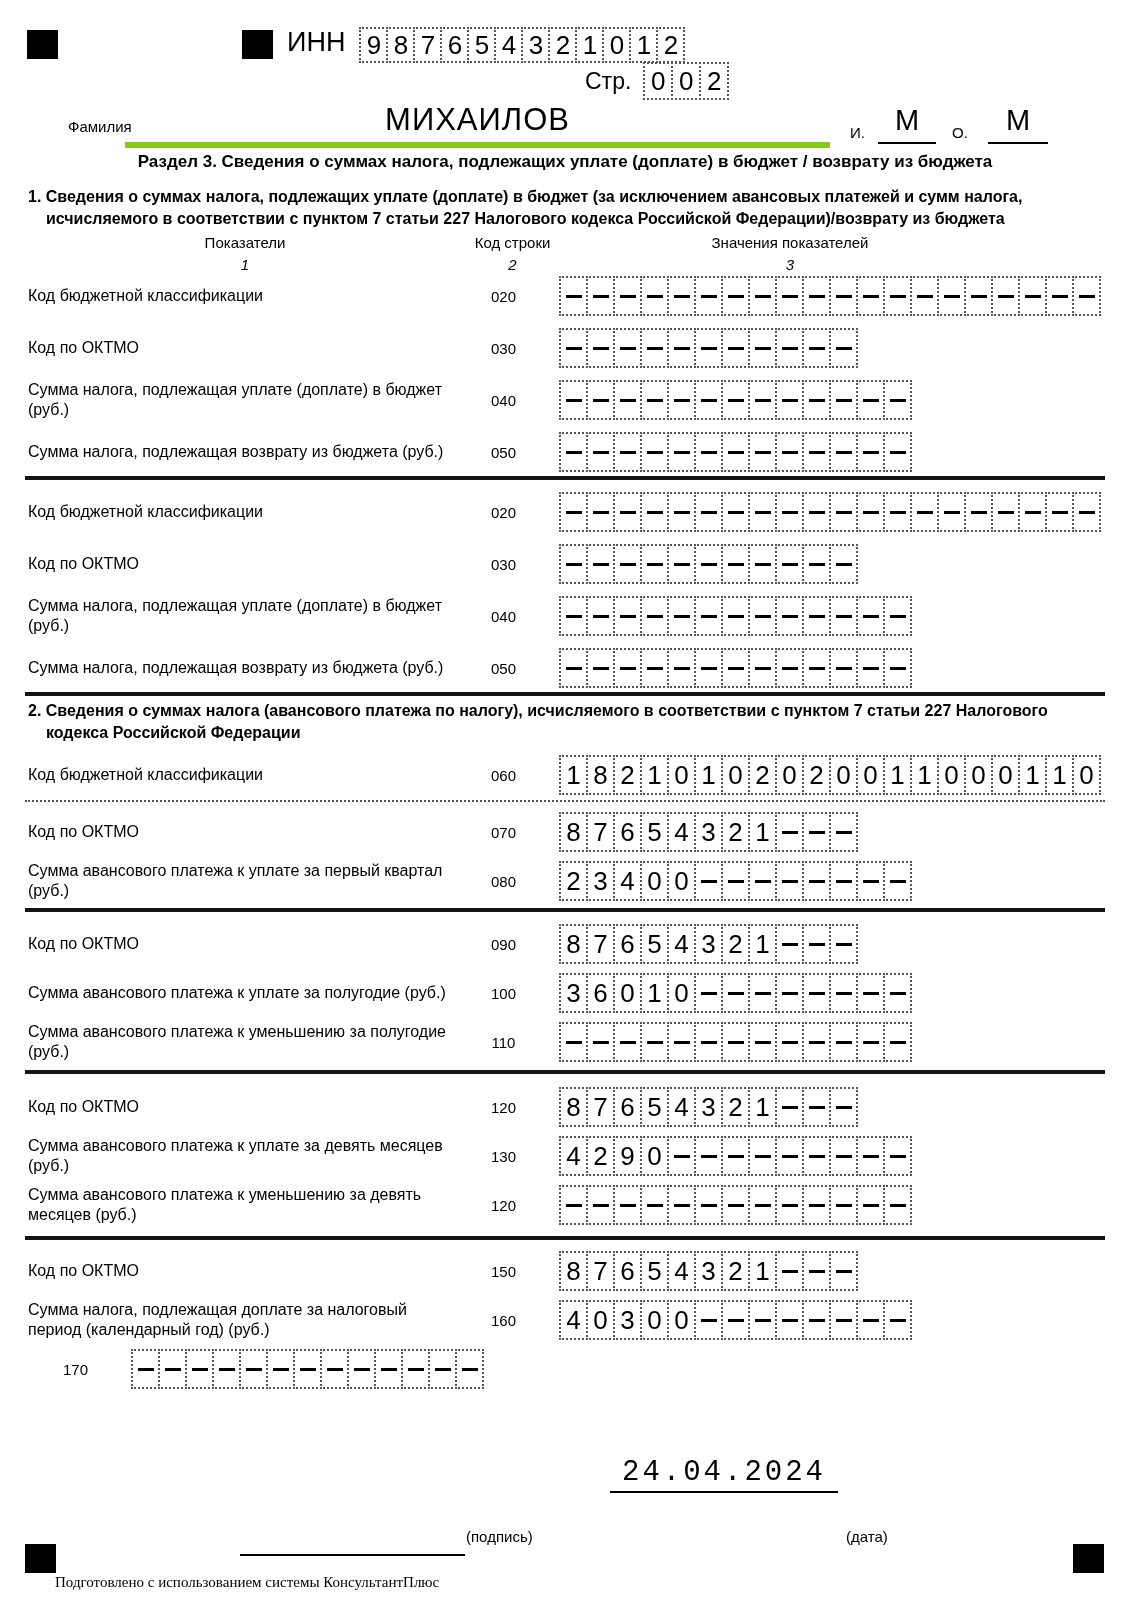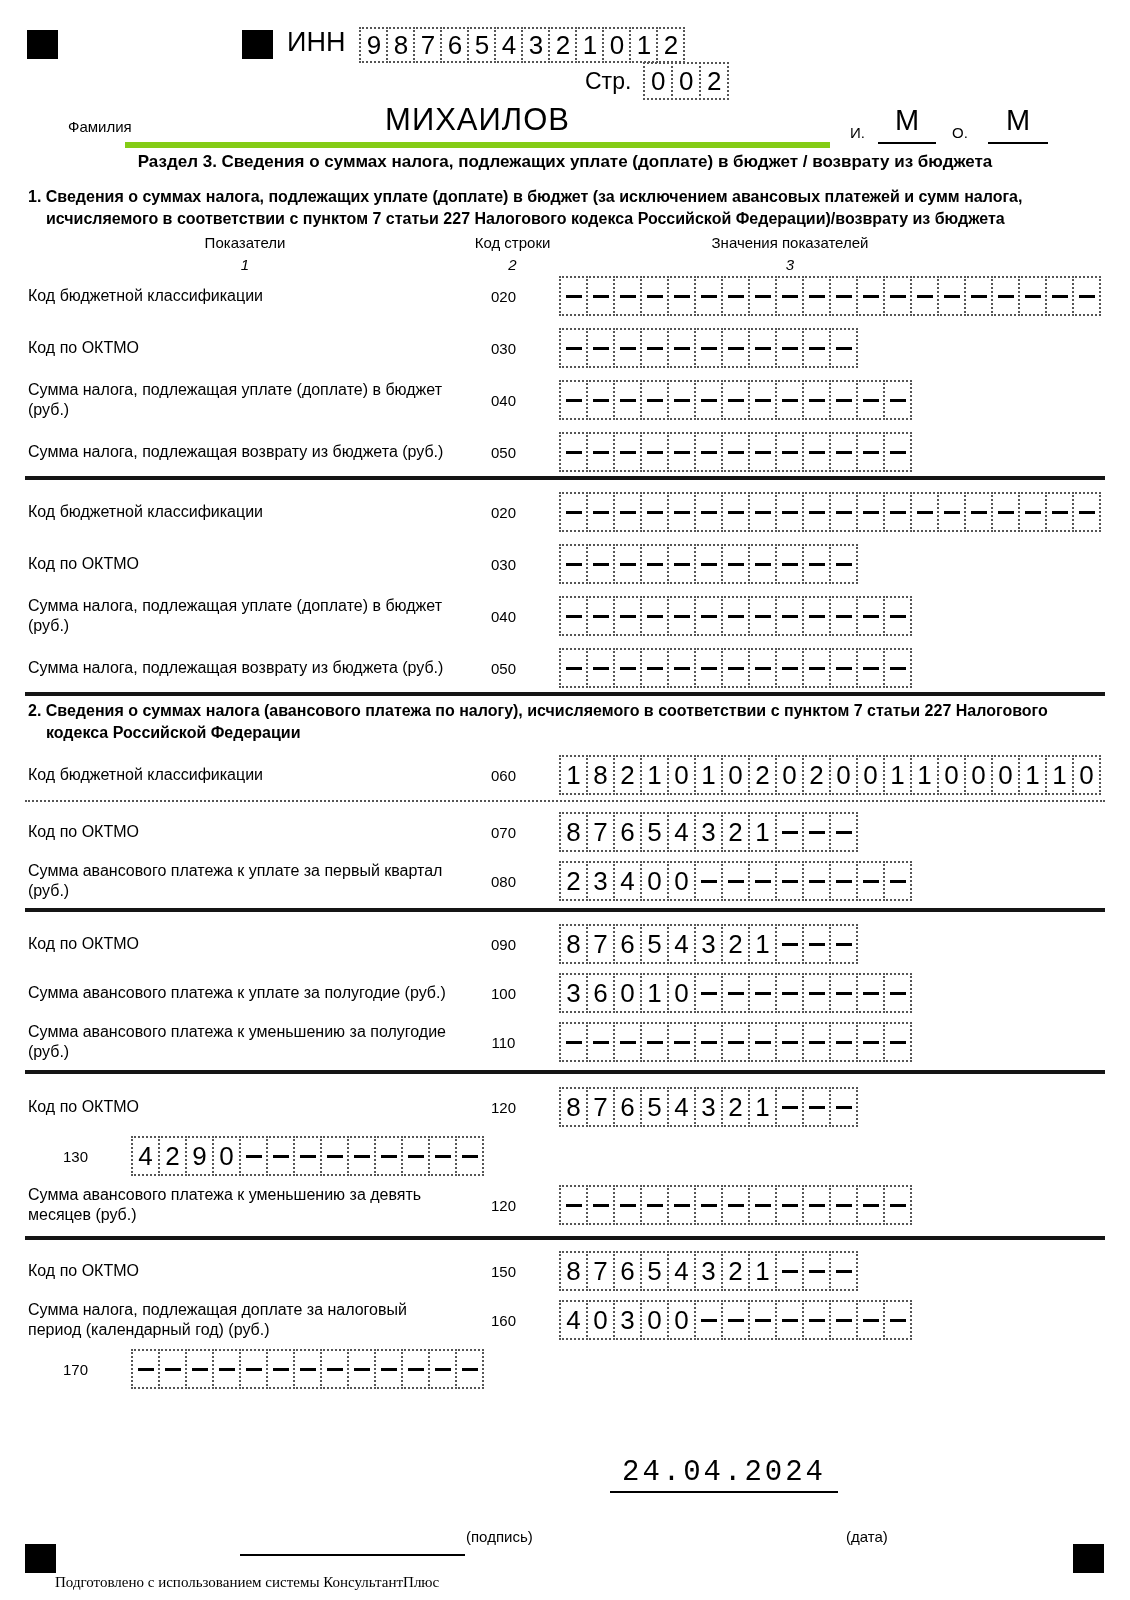--- a/index.html
+++ b/index.html
@@ -744,6 +744,7 @@
         </div>
       </div>
       <div class="frow">
+        <div class="flabel">Сумма авансового платежа к уплате за девять месяцев (руб.)</div>
         <div class="fcode">130</div>
         <div class="fcells cellfield">
           <span class="cell">4</span>

